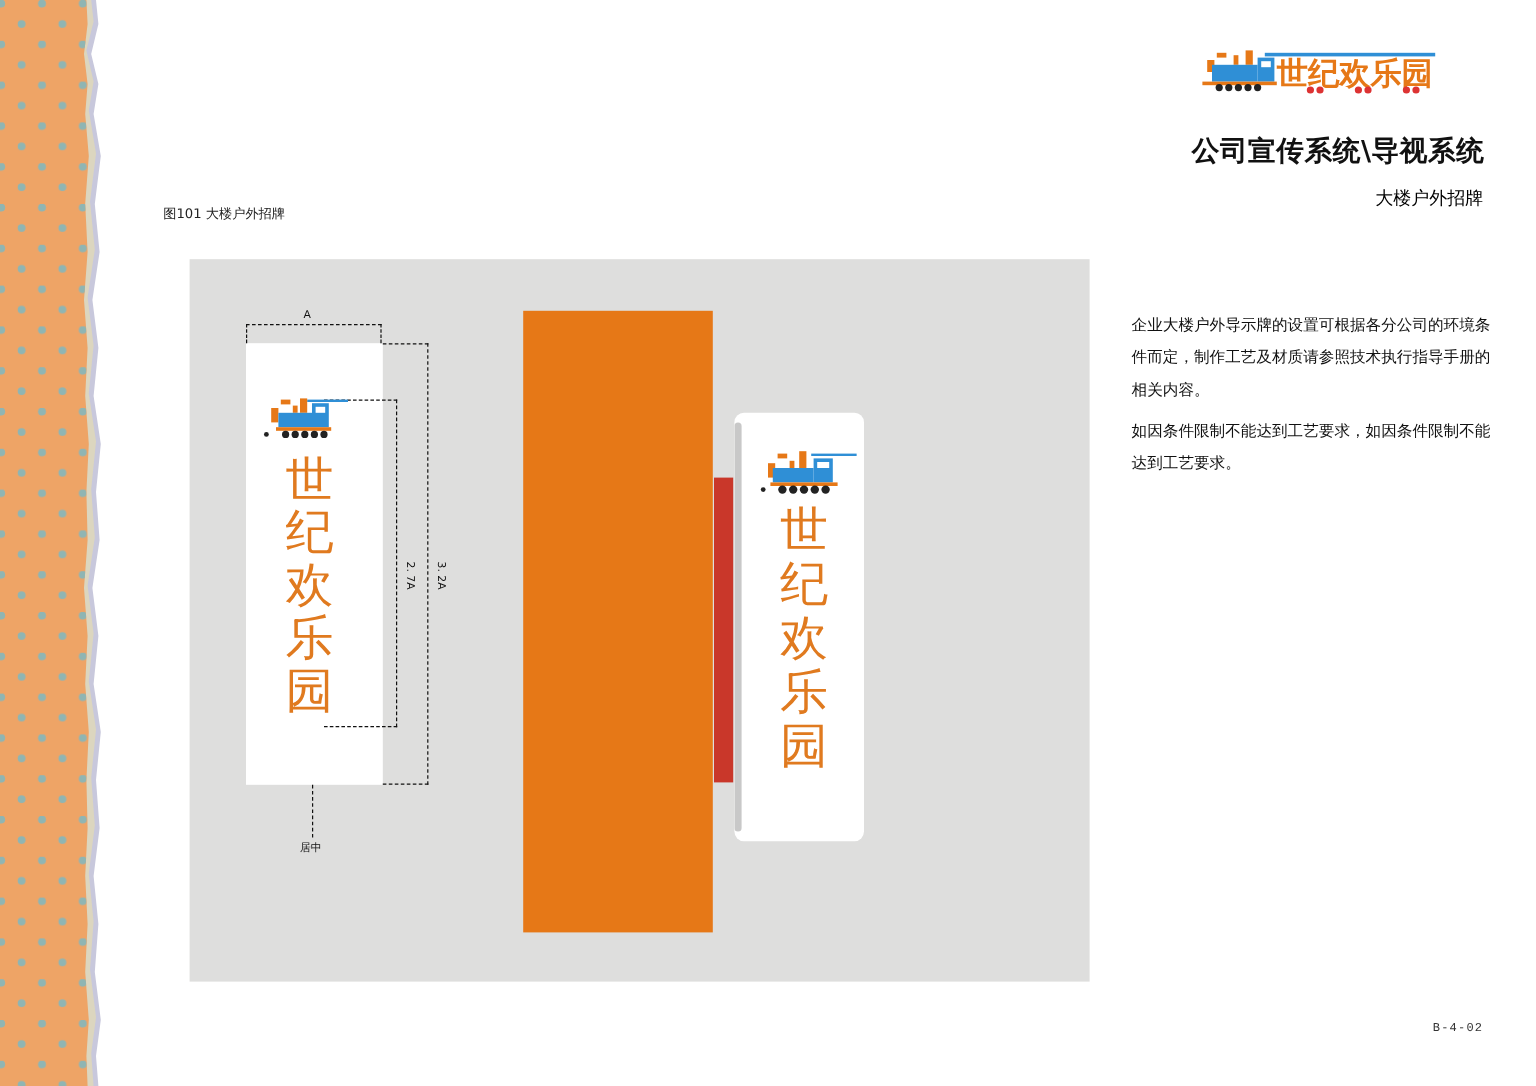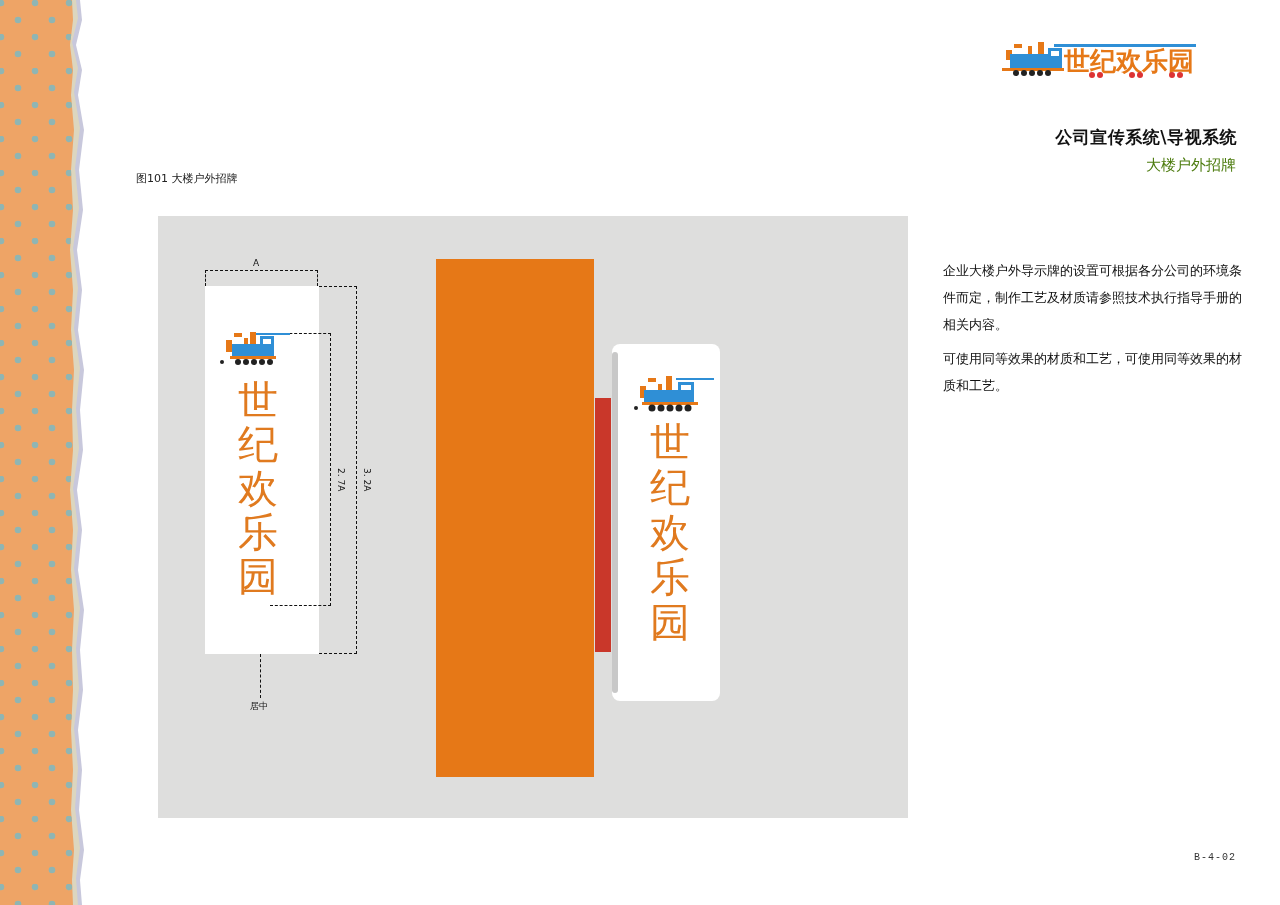--- a/index.html
+++ b/index.html
@@ -10,7 +10,7 @@
   .strip { position:absolute; left:0; top:0; width:90px; height:905px; }
 
   .logo { position:absolute; left:992px; top:40px; width:206px; height:40px; }
-  .header-title { position:absolute; right:43px; top:126px; font-size:17px; font-weight:bold; color:#111; letter-spacing:0.5px; }
+  .header-title { position:absolute; right:43px; top:110px; font-size:23px; font-weight:bold; color:#111; letter-spacing:0.5px; }
   .header-sub { position:absolute; right:44px; top:156px; font-size:15px; color:#4d7c0f; }
   .fig-caption { position:absolute; left:136px; top:171px; font-size:11px; color:#222;text-align:center; }
 

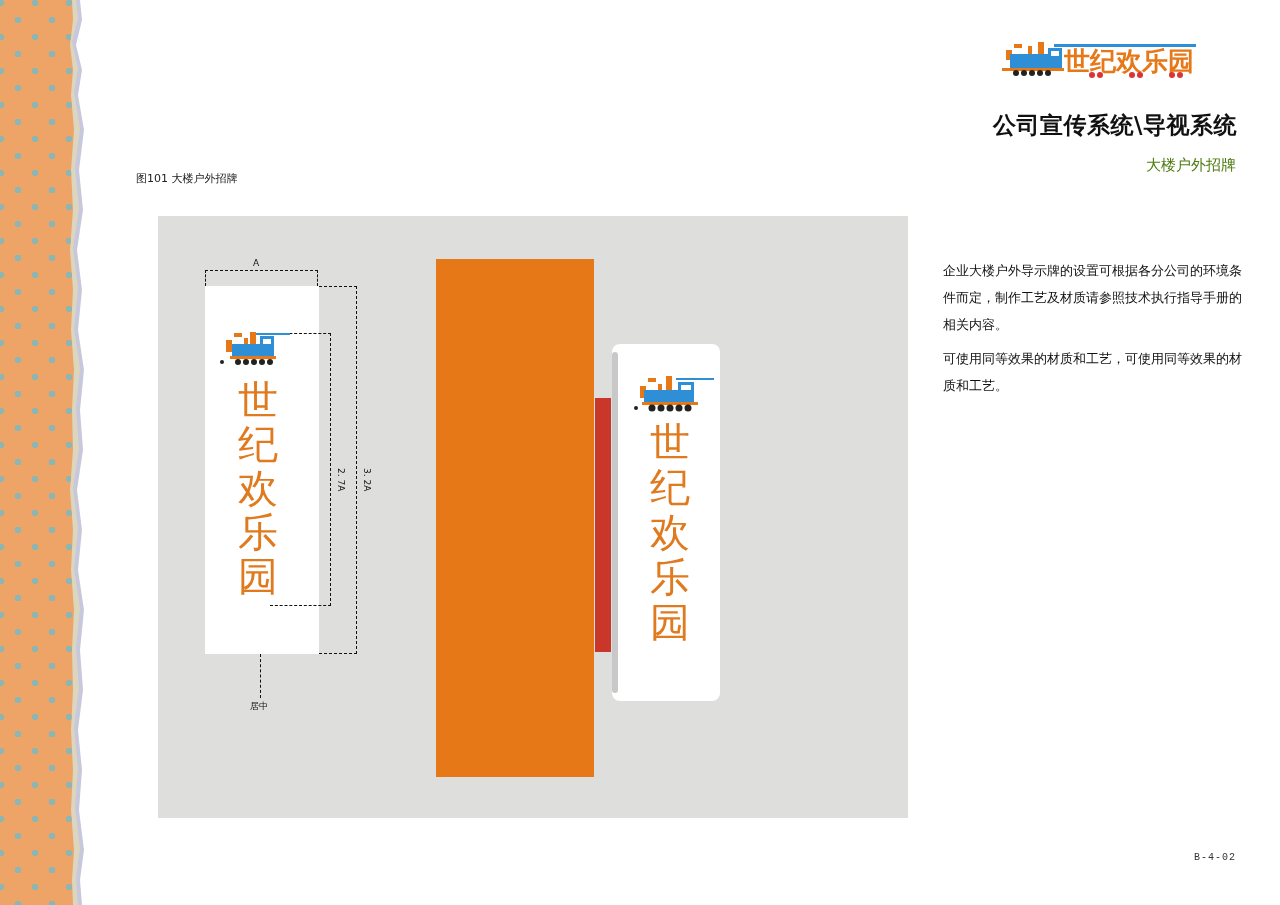--- a/index.html
+++ b/index.html
@@ -11,7 +11,7 @@
 
   .logo { position:absolute; left:992px; top:40px; width:206px; height:40px; }
   .header-title { position:absolute; right:43px; top:110px; font-size:23px; font-weight:bold; color:#111; letter-spacing:0.5px; }
-  .header-sub { position:absolute; right:44px; top:156px; font-size:15px; color:#4d7c0f; }
+  .header-sub { position:absolute; right:44px; top:156px; font-size:15px; color:#000000; }
   .fig-caption { position:absolute; left:136px; top:171px; font-size:11px; color:#222;text-align:center; }
 
   .canvas { position:absolute; left:158px; top:216px; width:750px; height:602px; background:#dededd; }

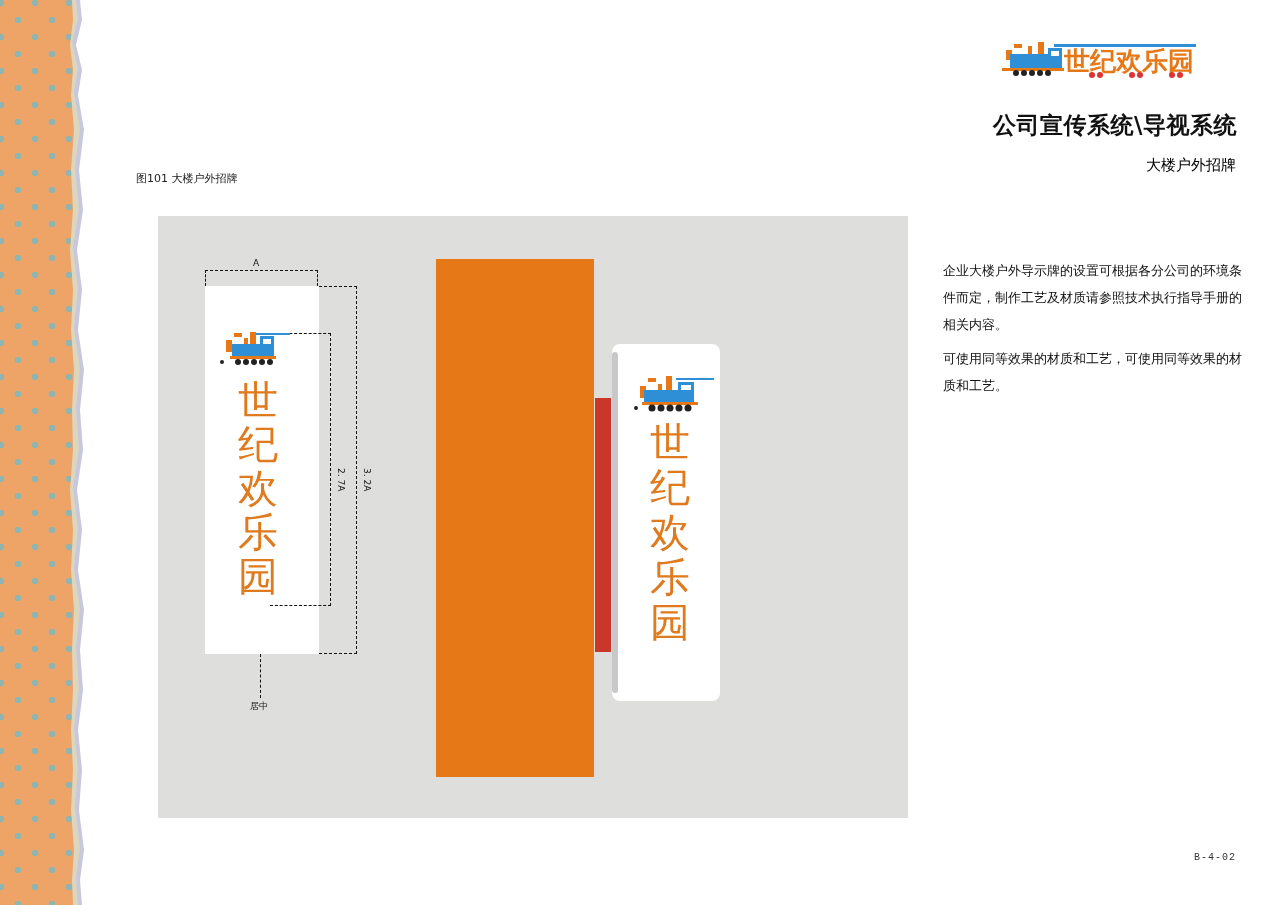--- a/index.html
+++ b/index.html
@@ -30,7 +30,7 @@
   .sign-box { position:absolute; left:612px; top:344px; width:108px; height:357px; background:#fff; border-radius:8px; overflow:hidden; }
   .sign-edge { position:absolute; left:0; top:8px; width:6px; height:341px; background:#c8c8c8; border-radius:3px; }
 
-  .desc { position:absolute; left:943px; top:258px; width:300px; font-size:13px; line-height:27px; color:#111;font-family:Liberation Mono, monospace; }
+  .desc { position:absolute; left:943px; top:258px; width:300px; font-size:13px; line-height:27px; color:#111; }
   .desc p { margin-bottom:7px; }
 
   .page-no { position:absolute; right:44px; top:852px; font-size:10px; color:#333; letter-spacing:1px; font-family:Liberation Mono, monospace; }

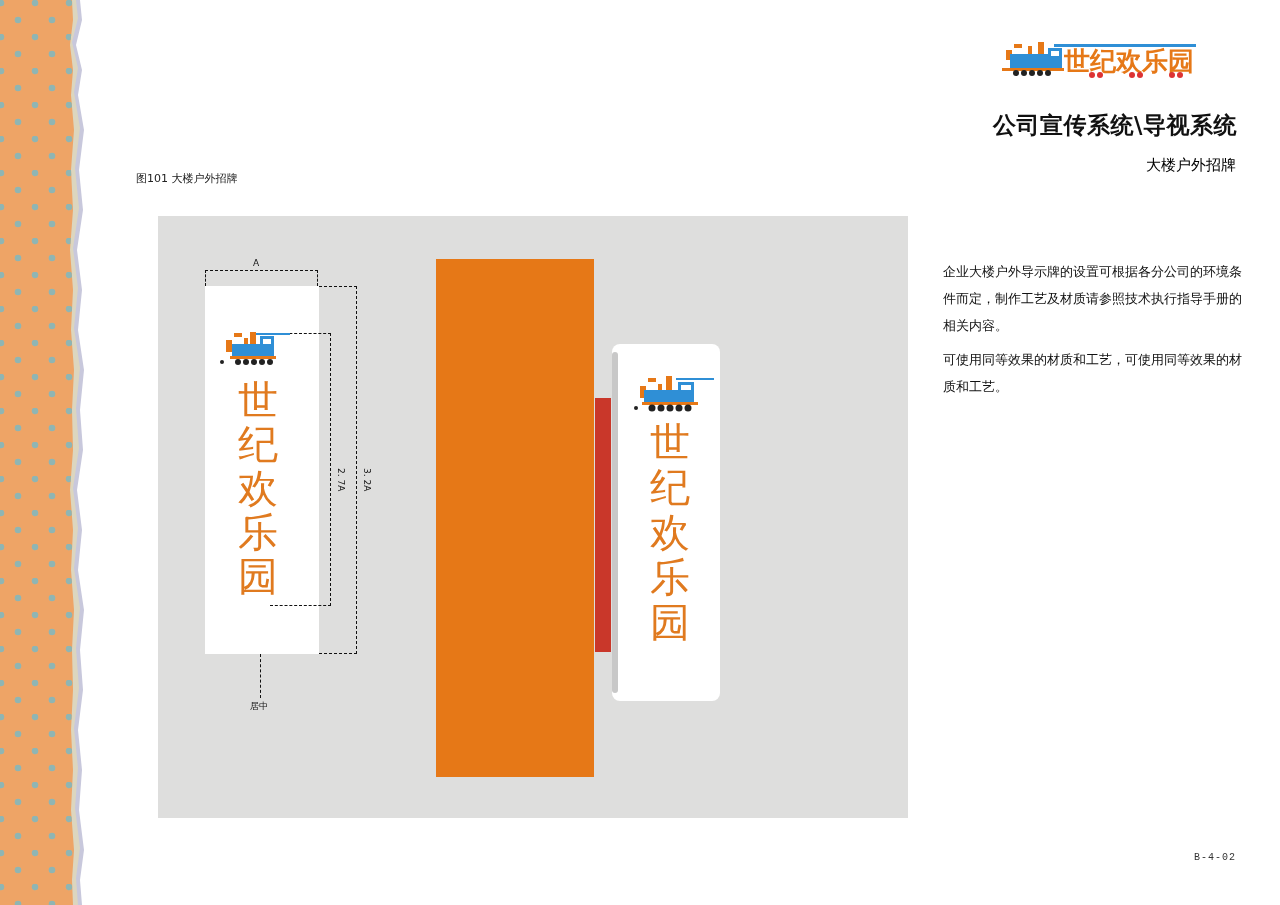--- a/index.html
+++ b/index.html
@@ -160,7 +160,7 @@
 
 <div class="desc">
   <p>企业大楼户外导示牌的设置可根据各分公司的环境条件而定，制作工艺及材质请参照技术执行指导手册的相关内容。</p>
-  <p>可使用同等效果的材质和工艺，可使用同等效果的材质和工艺。</p>
+  <p>如因条件限制不能达到工艺要求，如因条件限制不能达到工艺要求。</p>
 </div>
 
 <div class="page-no">B-4-02</div>

